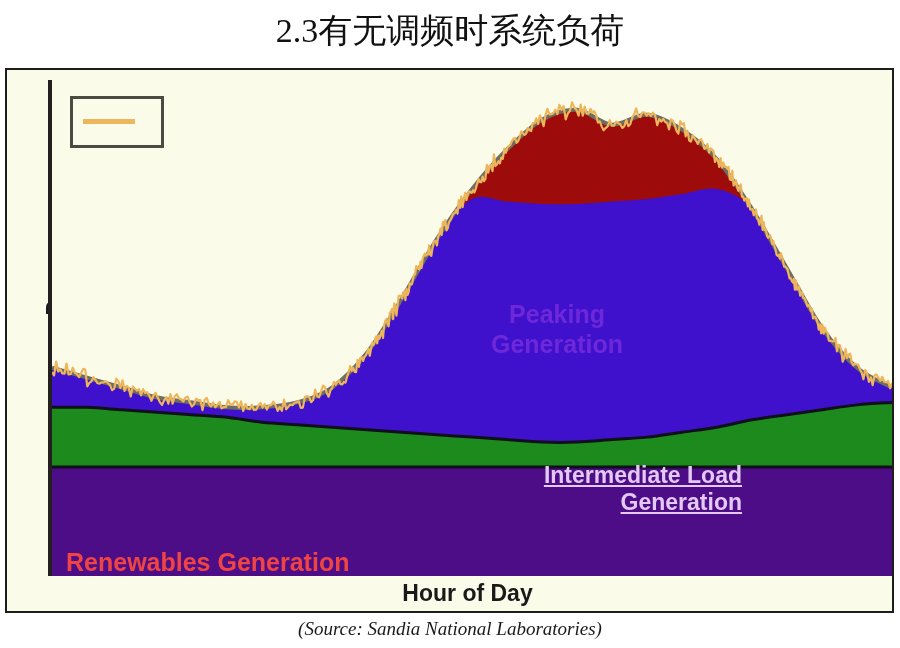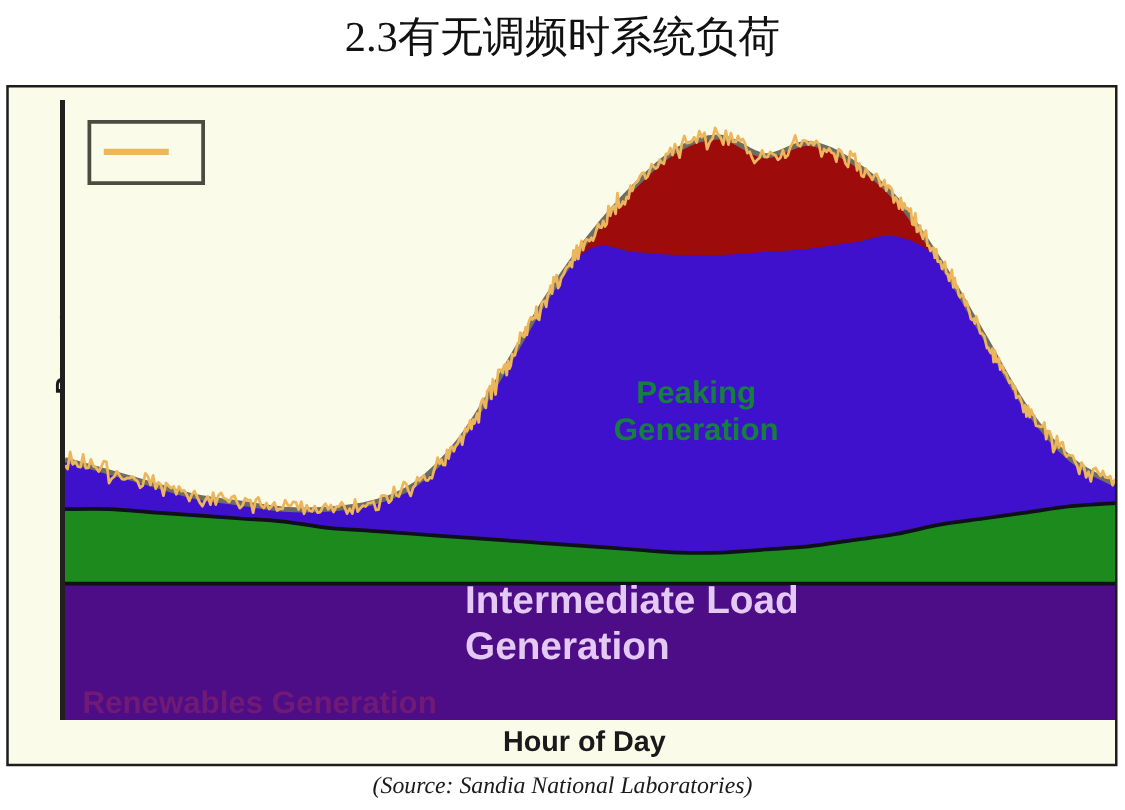--- a/index.html
+++ b/index.html
@@ -195,7 +195,7 @@
         <path id="curve-noisy" fill="none" stroke="#eeb65c" stroke-width="2.2" stroke-linejoin="round" d="M 0.00 292.23 L 2.07 295.28 L 4.15 281.55 L 6.22 291.51 L 8.29 289.20 L 10.37 293.41 L 12.44 293.74 L 14.51 283.55 L 16.59 294.44 L 18.66 294.23 L 20.73 287.52 L 22.81 292.90 L 24.88 294.12 L 26.95 297.19 L 29.03 293.44 L 31.10 288.85 L 33.17 289.45 L 35.25 306.45 L 37.32 302.93 L 39.39 301.41 L 41.47 297.07 L 43.54 300.15 L 45.61 303.27 L 47.69 303.55 L 49.76 302.38 L 51.83 302.40 L 53.90 301.17 L 55.98 303.35 L 58.05 305.11 L 60.12 310.20 L 62.20 308.55 L 64.27 298.66 L 66.34 301.15 L 68.42 308.00 L 70.49 300.25 L 72.56 310.93 L 74.63 305.86 L 76.69 307.77 L 78.75 316.48 L 80.81 306.40 L 82.87 308.71 L 84.93 310.57 L 87.00 309.07 L 89.06 315.40 L 91.13 309.16 L 93.20 312.91 L 95.27 312.23 L 97.35 315.71 L 99.44 320.77 L 101.53 315.48 L 103.63 312.79 L 105.74 317.46 L 107.85 322.11 L 109.97 324.95 L 112.10 320.35 L 114.22 317.10 L 116.36 323.75 L 118.49 314.06 L 120.63 323.64 L 122.77 316.31 L 124.90 314.27 L 127.04 318.44 L 129.18 319.36 L 131.32 321.53 L 133.46 317.61 L 135.60 316.70 L 137.74 322.18 L 139.87 326.51 L 142.01 324.47 L 144.14 318.63 L 146.27 320.18 L 148.39 320.09 L 150.52 330.09 L 152.65 319.87 L 154.77 317.87 L 156.90 324.27 L 159.03 326.48 L 161.16 322.34 L 163.29 327.26 L 165.42 324.85 L 167.56 321.89 L 169.70 328.39 L 171.85 327.01 L 173.99 327.18 L 176.14 320.15 L 178.29 324.12 L 180.45 324.85 L 182.60 321.40 L 184.75 321.91 L 186.91 327.58 L 189.06 321.30 L 191.22 331.02 L 193.37 324.09 L 195.53 328.46 L 197.68 329.21 L 199.83 324.85 L 201.99 330.03 L 204.14 329.70 L 206.29 325.46 L 208.44 323.01 L 210.59 327.49 L 212.74 324.04 L 214.89 329.60 L 217.04 325.28 L 219.19 325.14 L 221.33 321.68 L 223.48 325.23 L 225.62 330.89 L 227.76 326.87 L 229.90 330.82 L 232.03 319.58 L 234.16 329.29 L 236.28 326.73 L 238.39 324.43 L 240.49 325.21 L 242.59 322.57 L 244.67 322.31 L 246.74 321.17 L 248.81 328.00 L 250.88 327.64 L 252.95 316.76 L 255.00 316.21 L 257.05 316.82 L 259.09 322.16 L 261.12 320.08 L 263.13 309.49 L 265.12 316.23 L 267.10 317.25 L 269.05 311.69 L 270.97 305.59 L 272.87 306.91 L 274.74 312.71 L 276.58 316.71 L 278.39 310.40 L 280.16 308.25 L 281.91 301.81 L 283.63 304.62 L 285.33 302.37 L 287.00 300.19 L 288.66 304.26 L 290.29 304.40 L 291.90 301.90 L 293.49 302.62 L 295.06 296.83 L 296.61 292.03 L 298.14 286.16 L 299.65 290.87 L 301.15 287.78 L 302.63 291.96 L 304.08 292.09 L 305.53 279.94 L 306.95 286.84 L 308.36 277.98 L 309.76 277.32 L 311.13 280.98 L 312.50 276.71 L 313.85 275.45 L 315.18 272.05 L 316.50 268.80 L 317.79 275.78 L 319.06 268.43 L 320.32 262.72 L 321.55 264.98 L 322.78 261.55 L 323.99 256.53 L 325.18 263.30 L 326.37 255.64 L 327.54 258.78 L 328.70 254.50 L 329.86 250.76 L 331.01 257.94 L 332.15 244.79 L 333.28 241.12 L 334.41 238.96 L 335.54 243.70 L 336.66 246.26 L 337.77 232.95 L 338.89 231.35 L 340.00 228.84 L 341.12 239.18 L 342.23 223.40 L 343.34 226.70 L 344.45 235.60 L 345.56 225.68 L 346.68 215.83 L 347.80 215.91 L 348.92 215.80 L 350.04 218.29 L 351.17 212.58 L 352.28 211.40 L 353.39 220.14 L 354.49 208.69 L 355.58 214.93 L 356.67 212.15 L 357.75 203.37 L 358.83 204.54 L 359.91 204.19 L 360.98 199.00 L 362.05 195.00 L 363.12 194.48 L 364.19 186.19 L 365.25 186.80 L 366.32 188.79 L 367.39 189.39 L 368.46 181.84 L 369.52 187.95 L 370.60 179.00 L 371.67 175.96 L 372.75 173.70 L 373.83 175.70 L 374.91 174.20 L 376.00 174.44 L 377.10 165.38 L 378.20 174.81 L 379.31 175.83 L 380.43 168.36 L 381.55 162.22 L 382.69 161.18 L 383.84 160.81 L 384.99 165.46 L 386.16 156.41 L 387.33 154.30 L 388.51 148.53 L 389.69 154.91 L 390.88 141.80 L 392.07 145.12 L 393.26 140.02 L 394.47 150.42 L 395.67 148.43 L 396.89 142.56 L 398.11 140.65 L 399.33 138.38 L 400.56 135.13 L 401.80 133.33 L 403.04 132.84 L 404.29 129.66 L 405.54 133.76 L 406.80 120.22 L 408.07 127.82 L 409.34 116.47 L 410.62 127.19 L 411.90 118.40 L 413.20 112.75 L 414.49 120.04 L 415.80 114.29 L 417.11 111.56 L 418.43 111.88 L 419.75 112.81 L 421.08 110.12 L 422.42 112.46 L 423.77 108.87 L 425.12 103.80 L 426.48 99.05 L 427.85 101.89 L 429.23 102.23 L 430.61 96.69 L 432.00 101.23 L 433.40 98.98 L 434.80 84.80 L 436.22 92.66 L 437.64 85.93 L 439.07 84.79 L 440.51 91.07 L 441.95 74.44 L 443.41 86.05 L 444.87 84.59 L 446.35 81.16 L 447.83 83.45 L 449.32 77.58 L 450.82 78.80 L 452.33 68.54 L 453.85 72.75 L 455.37 67.45 L 456.91 66.16 L 458.44 64.62 L 459.97 61.01 L 461.51 58.54 L 463.06 58.05 L 464.61 62.82 L 466.16 61.21 L 467.73 56.62 L 469.31 51.41 L 470.90 53.23 L 472.51 54.85 L 474.13 53.63 L 475.77 47.75 L 477.43 50.12 L 479.11 51.03 L 480.81 43.02 L 482.54 43.28 L 484.29 38.40 L 486.08 44.01 L 487.89 35.36 L 489.75 39.40 L 491.63 46.15 L 493.53 34.85 L 495.45 28.80 L 497.39 34.52 L 499.35 34.17 L 501.34 33.25 L 503.35 29.77 L 505.38 33.98 L 507.43 24.85 L 509.50 29.86 L 511.59 26.13 L 513.71 39.33 L 515.83 33.47 L 517.97 30.83 L 520.12 22.36 L 522.28 27.43 L 524.43 29.85 L 526.57 35.67 L 528.68 24.61 L 530.73 35.70 L 532.73 26.57 L 534.68 33.40 L 536.60 33.59 L 538.48 28.80 L 540.34 32.87 L 542.19 31.14 L 544.03 34.76 L 545.89 42.48 L 547.76 41.32 L 549.66 46.36 L 551.60 50.38 L 553.58 48.06 L 555.62 46.30 L 557.70 40.24 L 559.84 45.60 L 561.99 45.64 L 564.13 41.54 L 566.25 43.19 L 568.32 44.23 L 570.36 47.92 L 572.36 46.17 L 574.34 40.11 L 576.31 46.17 L 578.26 44.28 L 580.23 37.71 L 582.20 34.15 L 584.20 28.41 L 586.23 36.06 L 588.29 36.99 L 590.40 32.23 L 592.54 32.54 L 594.69 35.60 L 596.84 33.35 L 598.97 36.04 L 601.08 32.64 L 603.17 35.60 L 605.23 45.19 L 607.27 39.22 L 609.28 41.58 L 611.26 38.79 L 613.22 42.05 L 615.16 43.00 L 617.08 49.38 L 618.97 39.27 L 620.85 40.77 L 622.71 45.06 L 624.56 50.99 L 626.40 53.54 L 628.23 41.13 L 630.05 44.51 L 631.86 43.06 L 633.66 56.31 L 635.44 50.68 L 637.21 60.61 L 638.96 61.54 L 640.70 54.97 L 642.42 58.04 L 644.12 60.77 L 645.81 63.91 L 647.47 60.31 L 649.12 59.17 L 650.75 62.46 L 652.36 68.81 L 653.94 67.93 L 655.51 64.11 L 657.06 72.62 L 658.58 68.35 L 660.09 69.34 L 661.57 71.62 L 663.03 81.99 L 664.48 77.97 L 665.90 80.30 L 667.30 86.92 L 668.68 78.23 L 670.03 87.66 L 671.37 82.57 L 672.70 86.95 L 674.00 86.55 L 675.29 88.78 L 676.57 86.84 L 677.84 99.38 L 679.09 99.92 L 680.33 90.60 L 681.57 105.47 L 682.79 104.31 L 684.01 100.42 L 685.21 107.46 L 686.42 110.97 L 687.61 106.26 L 688.80 104.45 L 689.98 116.58 L 691.17 116.51 L 692.34 120.70 L 693.51 118.81 L 694.68 118.05 L 695.85 126.32 L 697.02 119.35 L 698.18 129.28 L 699.35 129.37 L 700.51 129.03 L 701.66 135.11 L 702.81 133.43 L 703.95 129.50 L 705.08 138.64 L 706.20 139.26 L 707.31 144.62 L 708.42 140.63 L 709.53 135.80 L 710.63 149.89 L 711.72 142.21 L 712.81 150.10 L 713.90 149.23 L 714.98 156.03 L 716.06 157.77 L 717.14 156.07 L 718.21 155.20 L 719.29 160.14 L 720.36 164.24 L 721.43 161.26 L 722.50 166.26 L 723.57 169.73 L 724.64 174.96 L 725.71 175.88 L 726.78 174.93 L 727.86 178.79 L 728.93 173.00 L 730.01 176.83 L 731.08 181.46 L 732.17 186.66 L 733.25 186.31 L 734.34 187.77 L 735.43 189.02 L 736.51 193.69 L 737.59 198.47 L 738.66 198.05 L 739.73 200.92 L 740.79 202.50 L 741.85 198.92 L 742.90 209.76 L 743.96 200.63 L 745.01 209.55 L 746.05 209.06 L 747.10 206.40 L 748.15 215.75 L 749.20 212.22 L 750.26 213.16 L 751.31 217.97 L 752.37 218.04 L 753.43 220.31 L 754.49 223.28 L 755.56 226.33 L 756.64 224.86 L 757.72 226.73 L 758.82 231.01 L 759.92 228.88 L 761.03 238.38 L 762.15 237.60 L 763.28 236.74 L 764.43 239.29 L 765.59 242.55 L 766.77 249.59 L 767.97 244.28 L 769.18 253.24 L 770.42 244.73 L 771.68 253.72 L 772.94 247.62 L 774.22 251.71 L 775.51 252.86 L 776.81 260.57 L 778.13 260.90 L 779.46 260.95 L 780.80 261.57 L 782.16 260.99 L 783.53 257.98 L 784.92 271.33 L 786.33 264.78 L 787.75 265.06 L 789.18 269.93 L 790.64 281.72 L 792.11 278.38 L 793.59 268.96 L 795.10 278.02 L 796.63 274.48 L 798.17 273.75 L 799.73 282.44 L 801.32 285.28 L 802.92 283.83 L 804.55 284.29 L 806.20 284.57 L 807.90 289.21 L 809.64 292.43 L 811.42 299.17 L 813.23 290.00 L 815.06 293.15 L 816.91 301.89 L 818.79 297.33 L 820.68 305.13 L 822.58 295.27 L 824.50 294.40 L 826.43 297.86 L 828.36 300.91 L 830.31 296.79 L 832.26 301.73 L 834.21 302.33 L 836.16 300.90 L 838.09 308.20 L 840.00 303.09"></path>
       </svg>
 
-      <div class="band-label" id="label-peaking" style="color: #15803d;">Peaking
+      <div class="band-label" id="label-peaking" style="color: #6d28d9;">Peaking
 Generation</div>
       <div class="band-label" id="label-intermediate" style="color: rgb(227, 201, 244);">Intermediate Load
 Generation</div>

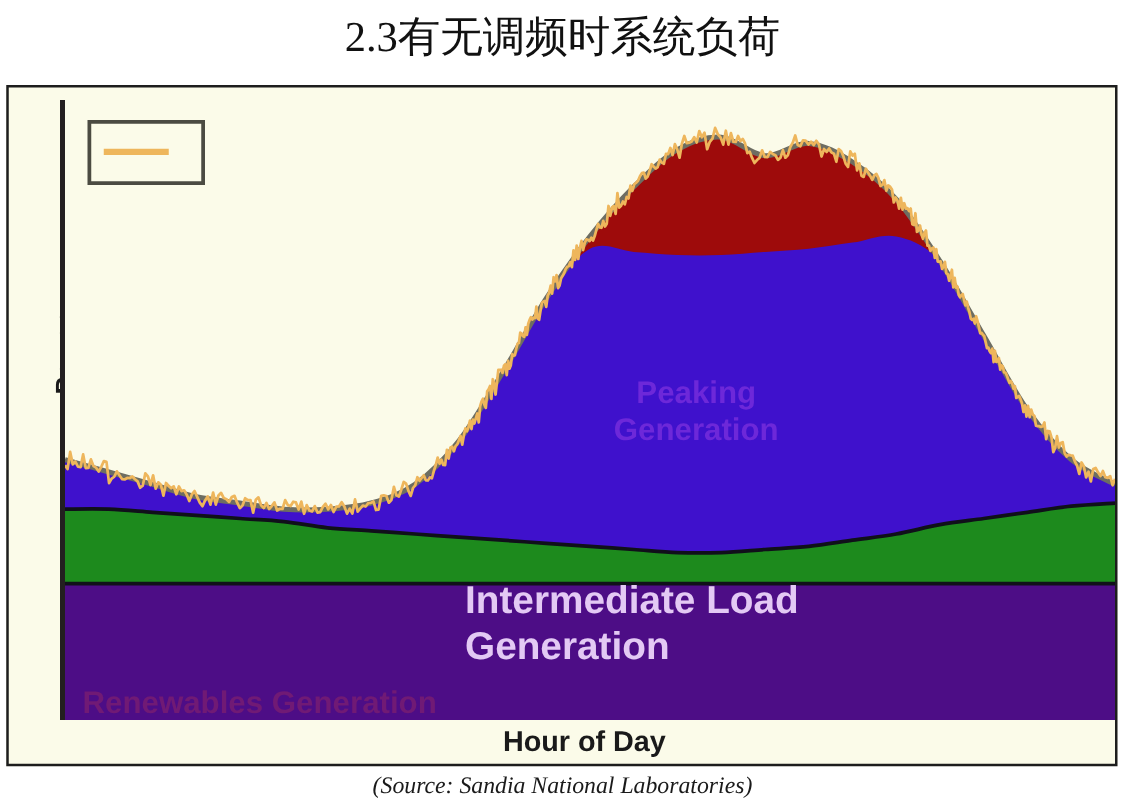--- a/index.html
+++ b/index.html
@@ -130,9 +130,10 @@
     left: 320px;
     top: 382px;
     width: 370px;
-    text-align: left;
-    font-size: 31px;
+    text-align: right;
+    font-size: 23px;
     color: #e3c9f4;
+    text-decoration: underline;
   }
   #label-renewables {
     left: 14px;

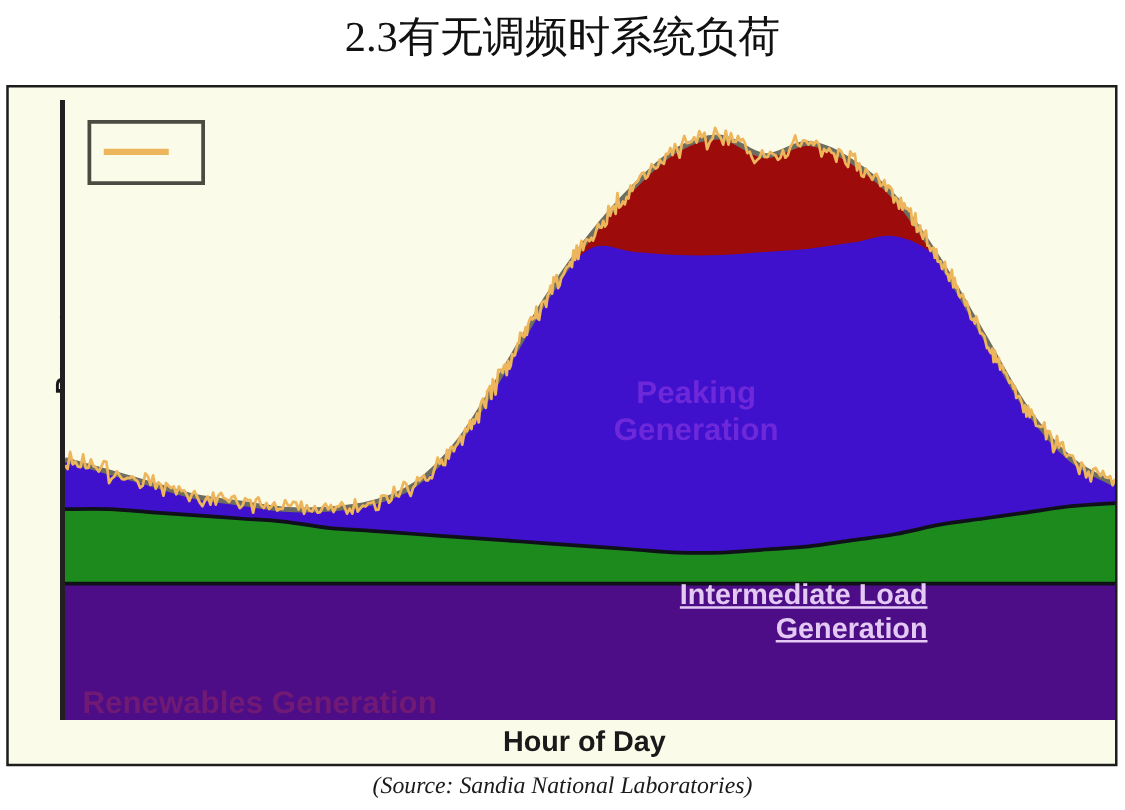--- a/index.html
+++ b/index.html
@@ -200,7 +200,7 @@
 Generation</div>
       <div class="band-label" id="label-intermediate" style="color: rgb(227, 201, 244);">Intermediate Load
 Generation</div>
-      <div class="band-label" id="label-renewables" style="color: #701a75;">Renewables Generation</div>
+      <div class="band-label" id="label-renewables" style="color: #ef4444;">Renewables Generation</div>
 
       <div id="legend">
         <div class="legend-row">

